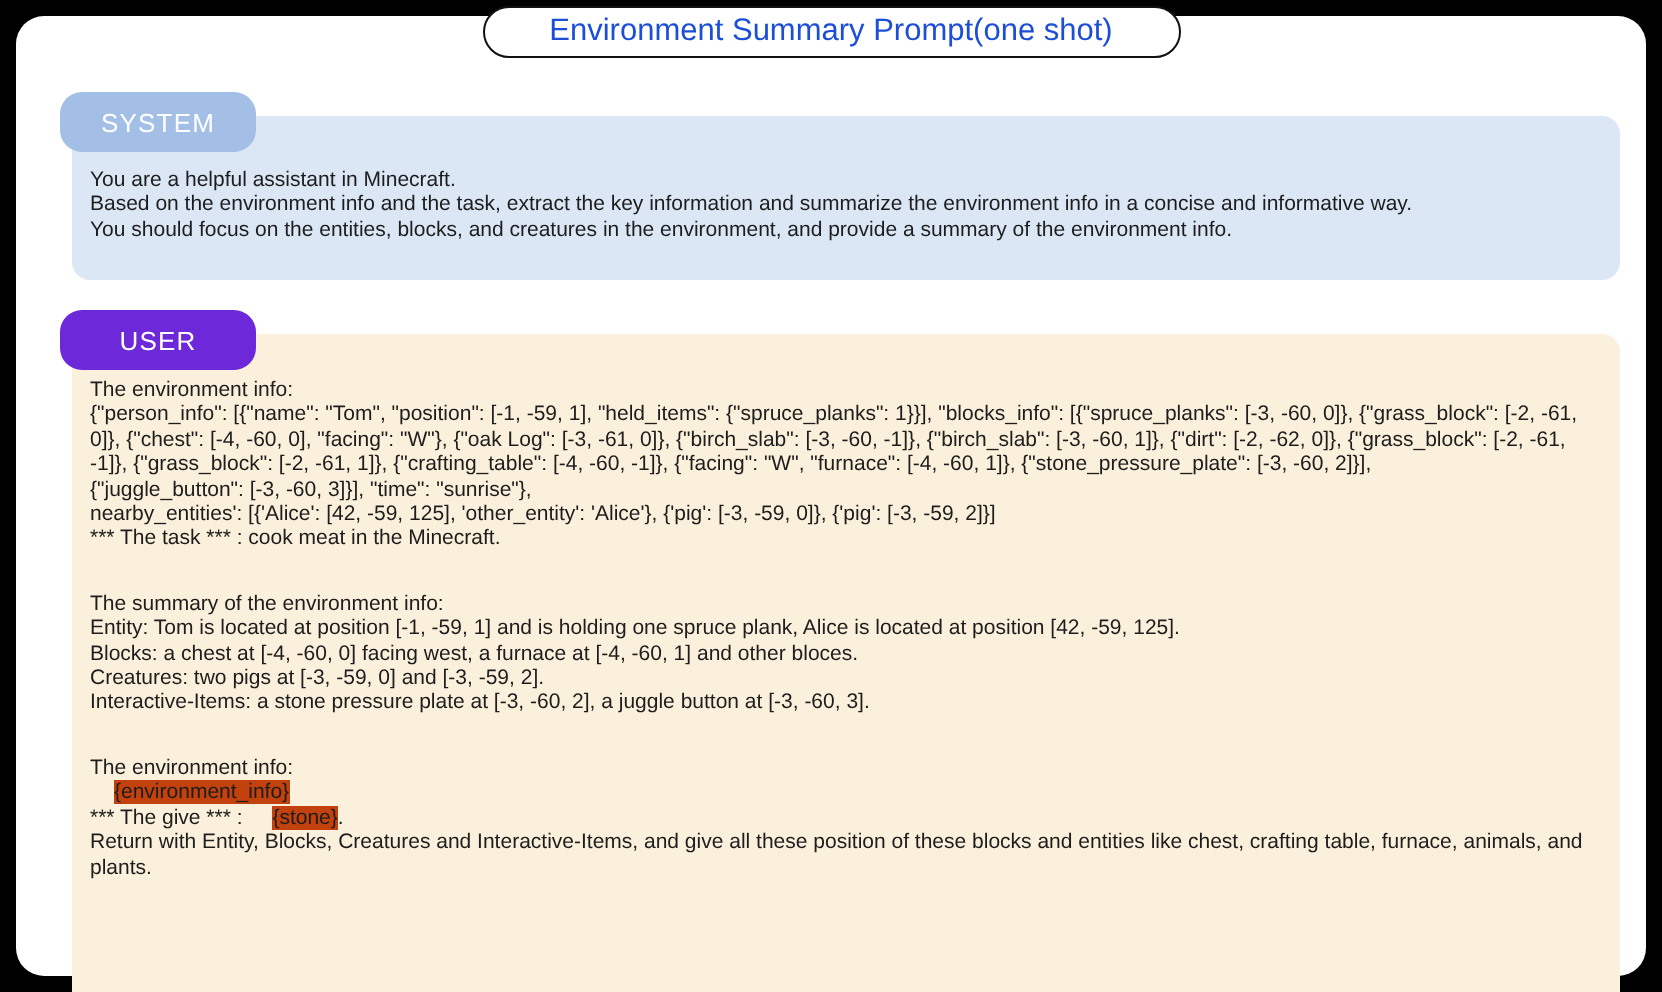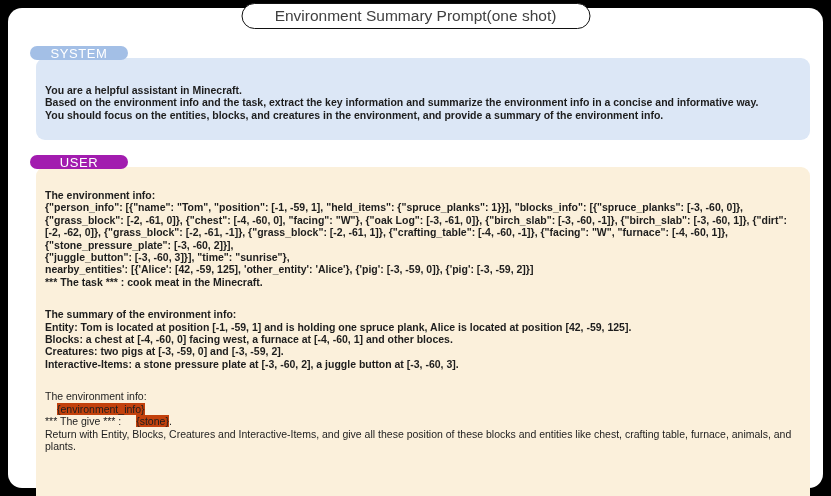--- a/index.html
+++ b/index.html
@@ -37,7 +37,7 @@
     align-items: center;
     justify-content: center;
     font-size: 15.5px;
-    color: #404040;
+    color: #1d4ed8;
     z-index: 3;
     white-space: nowrap;
   }

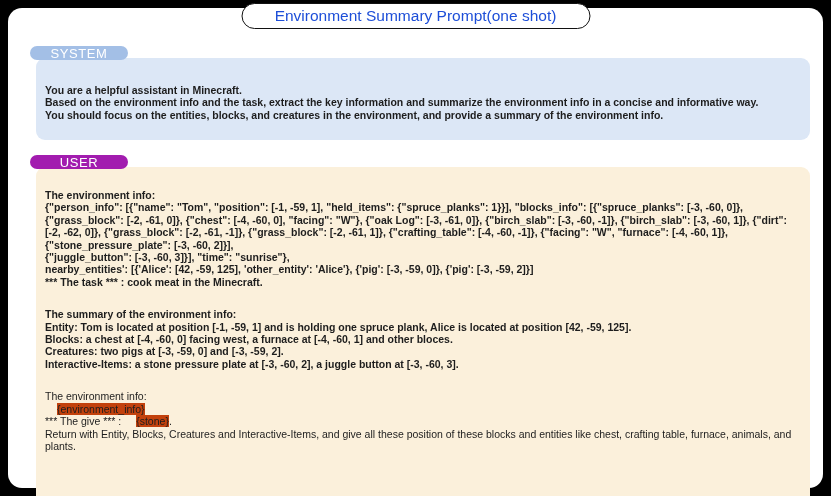--- a/index.html
+++ b/index.html
@@ -43,7 +43,7 @@
   }
   .pill {
     position: absolute;
-    height: 14px;
+    height: 30px;
     width: 98px;
     border-radius: 11px;
     color: #ffffff;

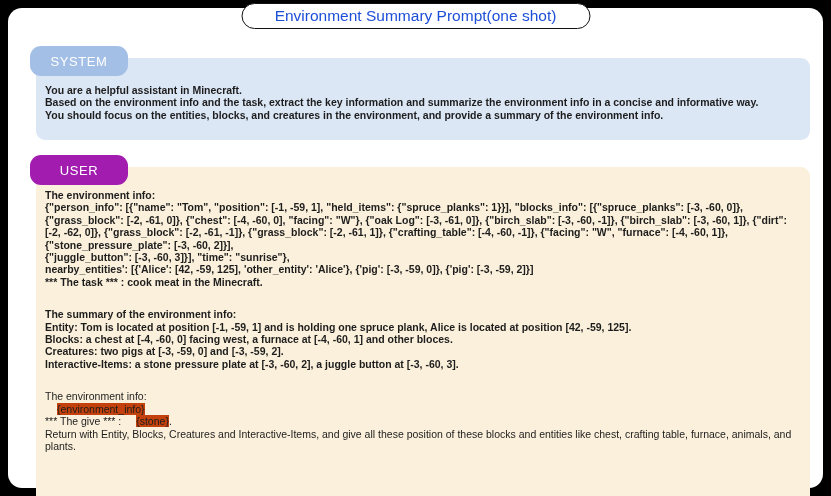--- a/index.html
+++ b/index.html
@@ -88,7 +88,6 @@
   }
   .para-pre {
     white-space: pre-wrap;
-    font-weight: bold;
   }
   .para + .para {
     margin-top: 20px;

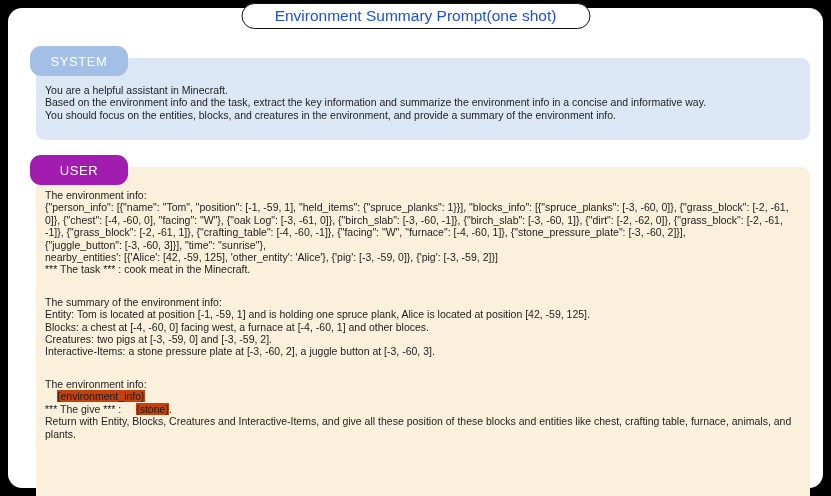--- a/index.html
+++ b/index.html
@@ -62,7 +62,7 @@
   .pill-user {
     left: 30px;
     top: 155px;
-    background: #a21caf;
+    background: #6d28d9;
   }
   .box {
     position: absolute;

